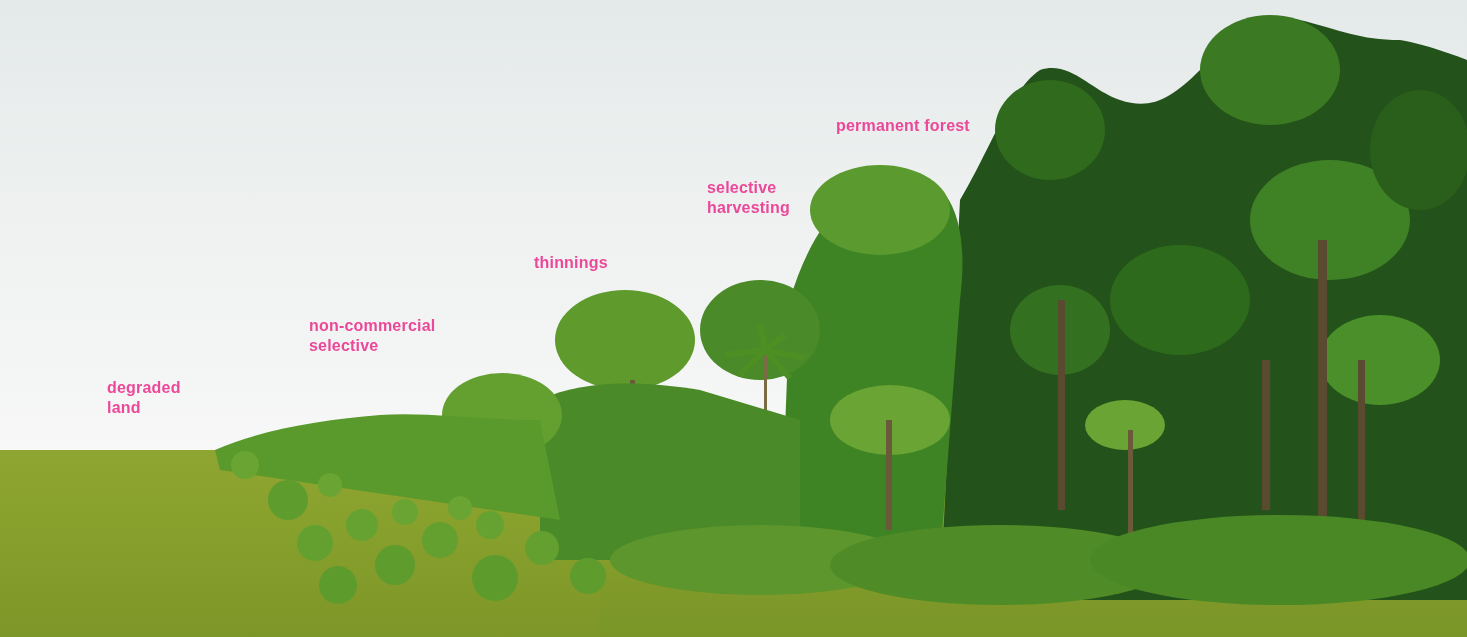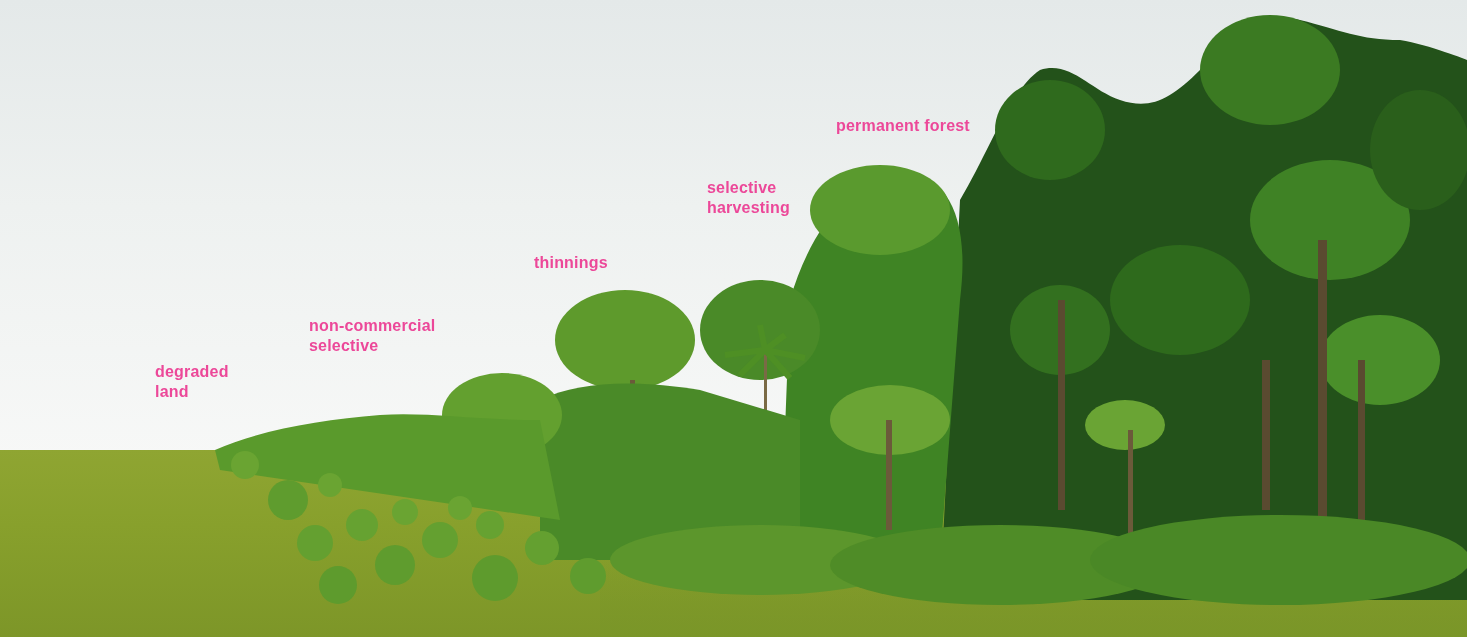--- a/index.html
+++ b/index.html
@@ -80,7 +80,7 @@
     </g>
   </svg>
 
-  <div class="label" style="left:107px;top:362px;margin-left:48px;">degraded
+  <div class="label" style="left:107px;top:378px;">degraded
 land</div>
   <div class="label" style="left:309px;top:316px;">non-commercial
 selective</div>

